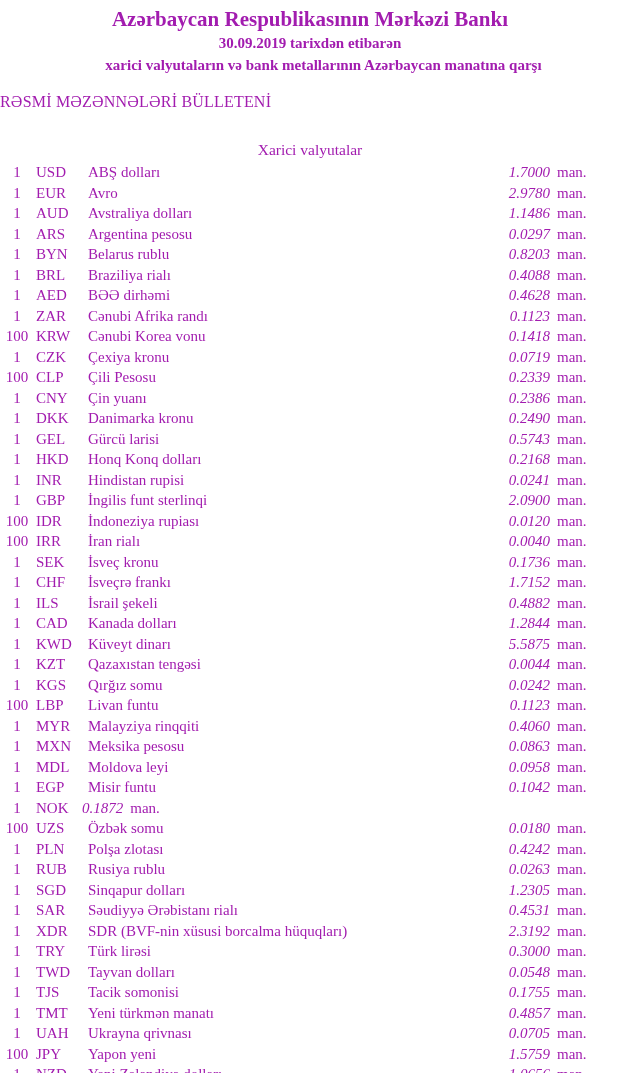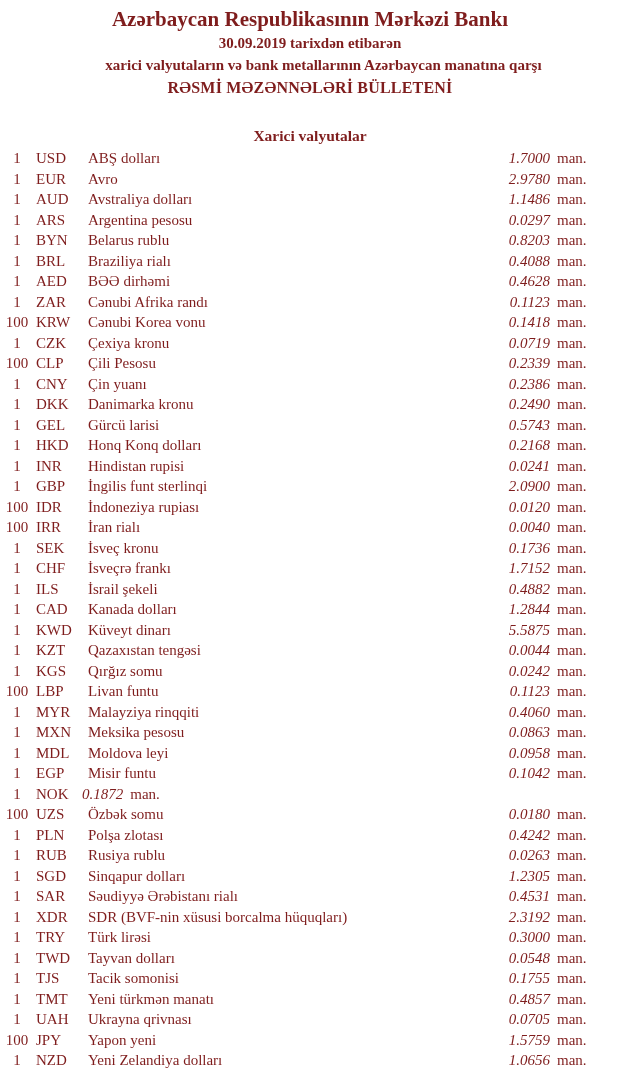--- a/index.html
+++ b/index.html
@@ -12,7 +12,7 @@
     width: 620px;
     height: 1073px;
     background: #ffffff;
-    color: #7f1d1d;
+    color: #a21caf;
     font-family: "Liberation Serif", serif;
     overflow: hidden;
   }

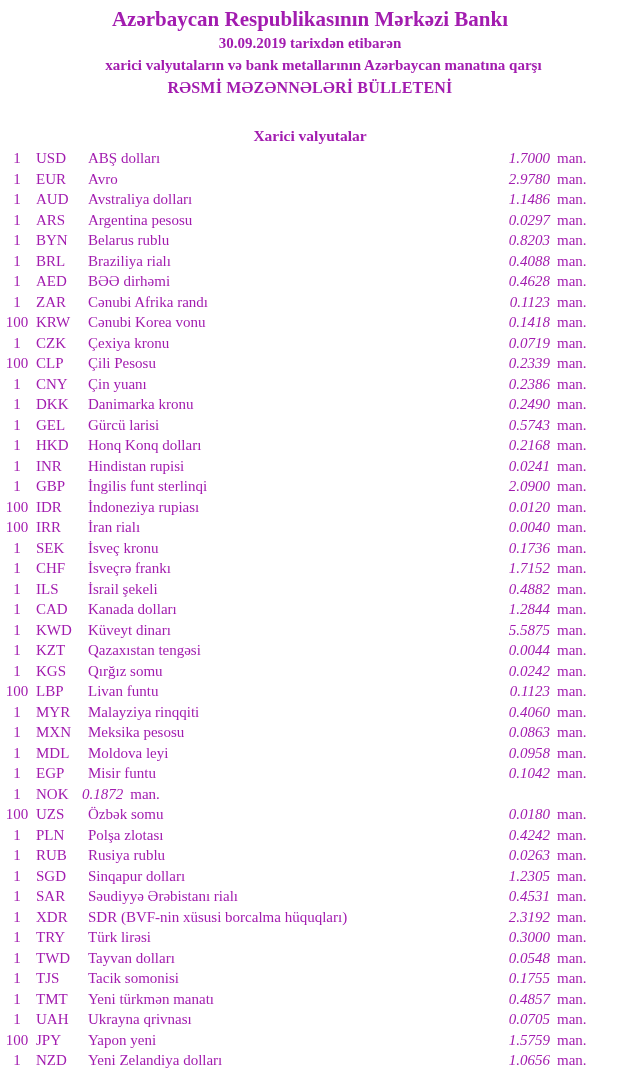--- a/index.html
+++ b/index.html
@@ -39,11 +39,10 @@
     padding-left: 27px;
   }
   .doc-bulletin {
-    margin-top: 3px;
-    text-align: center;
+    margin-top: 17px;
     font-size: 16px;
     line-height: 20px;
-    font-weight: bold;
+    font-weight: normal;
     letter-spacing: 0.2px;
   }
   .section-heading {

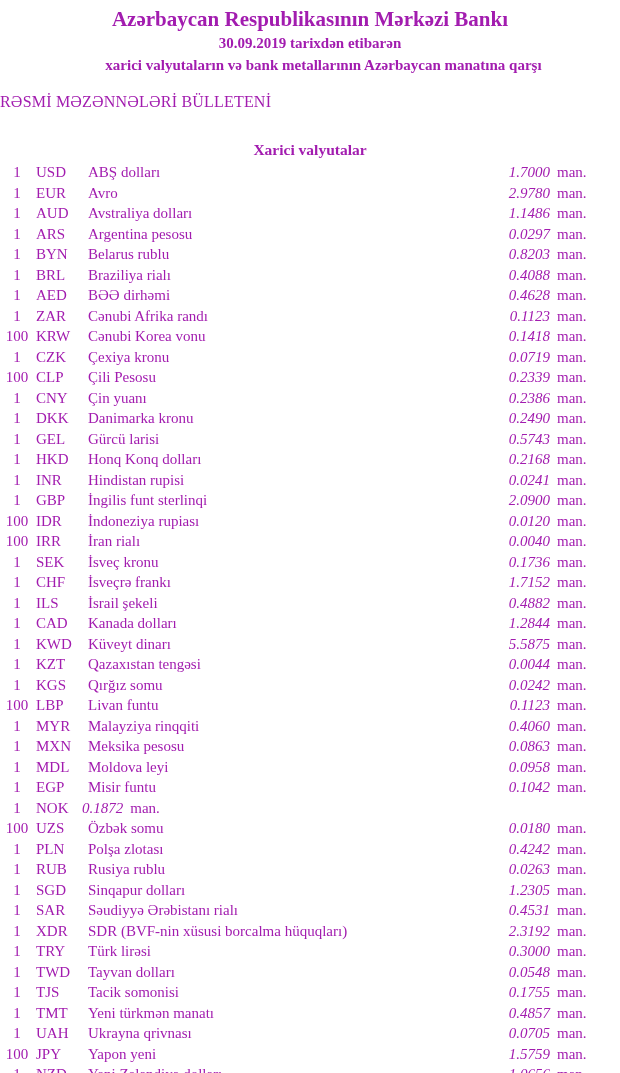--- a/index.html
+++ b/index.html
@@ -50,7 +50,7 @@
     text-align: center;
     font-size: 15.5px;
     line-height: 20px;
-    font-weight: bold;
+    font-weight: normal;
   }
   .rows {
     margin-top: 2px;

